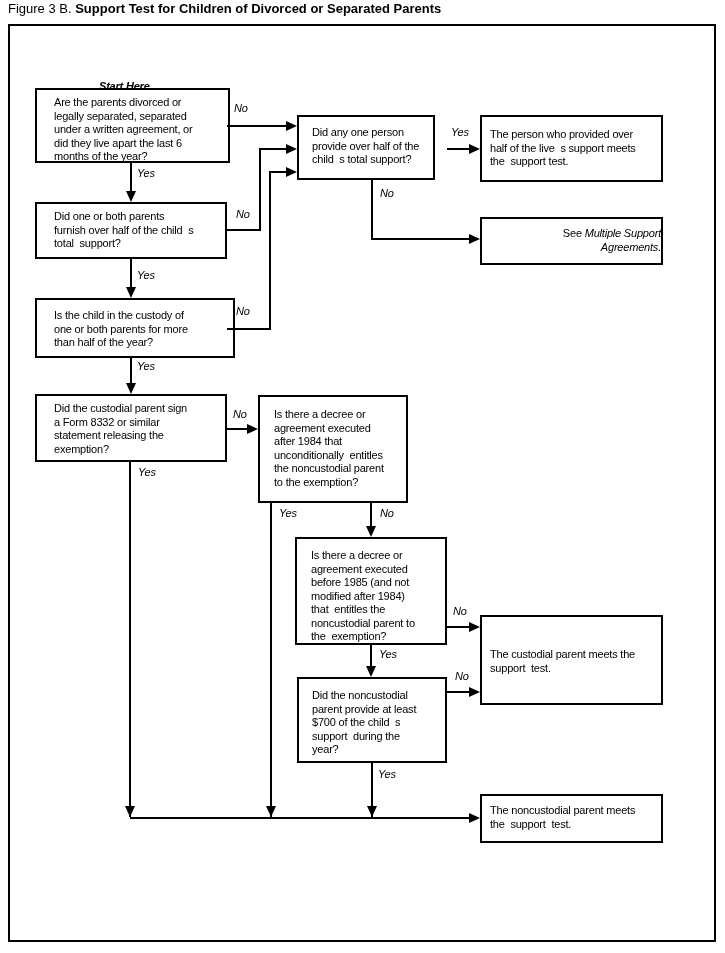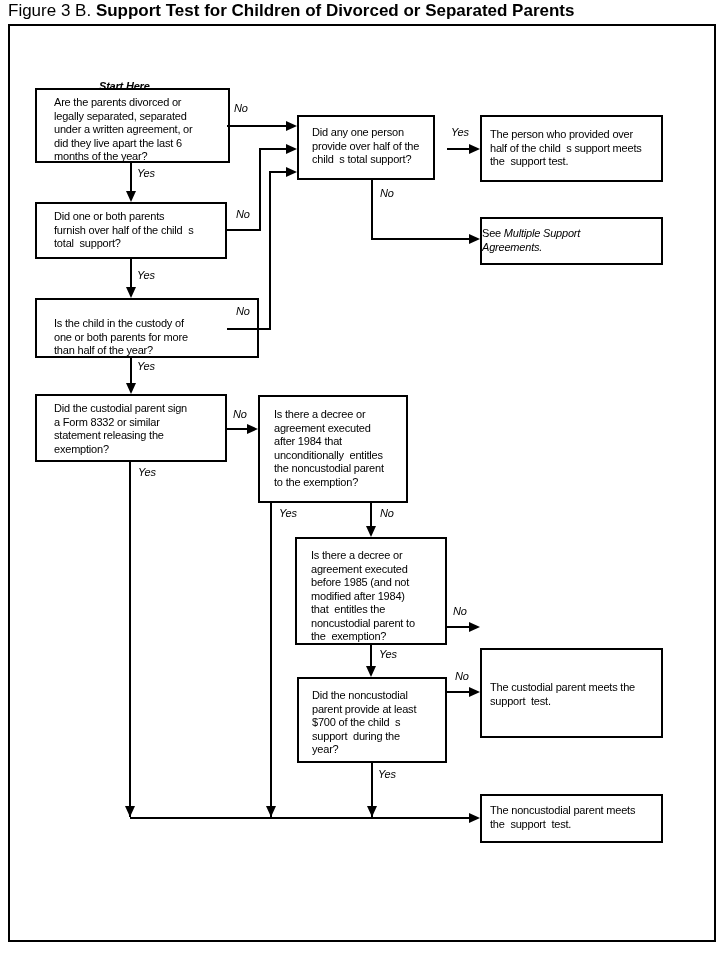--- a/index.html
+++ b/index.html
@@ -5,7 +5,7 @@
   html,body{margin:0;padding:0;background:#fff;}
   #stage{position:relative;width:725px;height:953px;background:#fff;
          font-family:"Liberation Sans",sans-serif;color:#000;overflow:hidden;}
-  #title{position:absolute;left:8px;top:1px;font-size:17px;white-space:nowrap;}
+  #title{position:absolute;left:8px;top:1px;font-size:13px;white-space:nowrap;}
   #title .bold{font-weight:bold;}
   #frame{position:absolute;left:8px;top:24px;width:708px;height:918px;
          border:2px solid #000;box-sizing:border-box;}

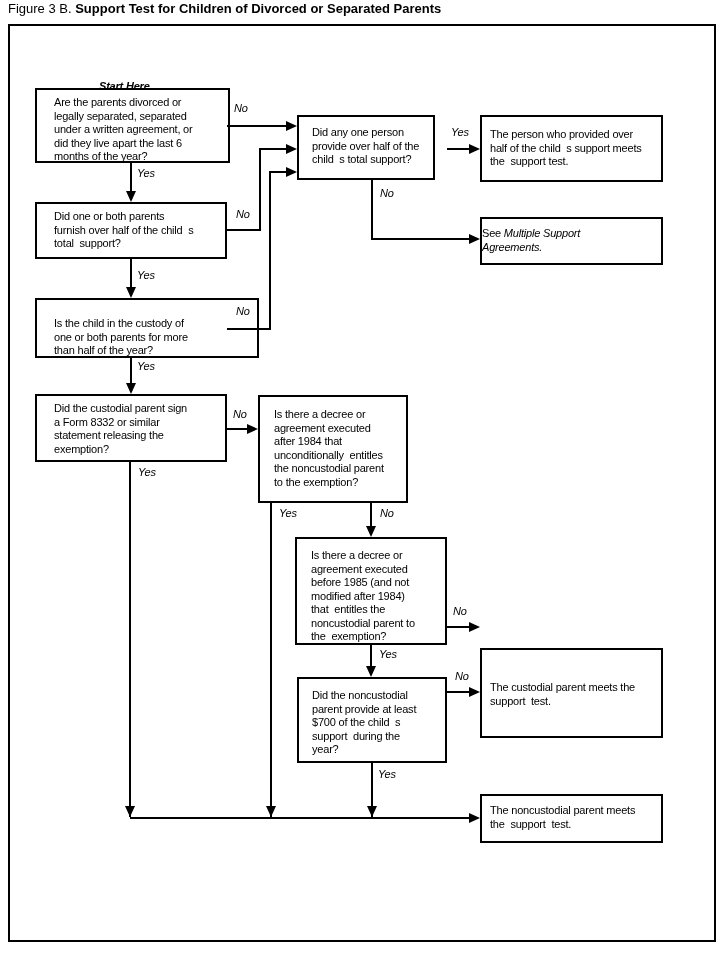--- a/index.html
+++ b/index.html
@@ -107,7 +107,7 @@
 provide over half of the
 child  s total support?</div>
   <div id="person" class="box">The person who provided over
-half of the child  s support meets
+half of the live  s support meets
 the  support test.</div>
   <div id="multiple" class="box"><span>See </span><span class="it">Multiple Support
 Agreements.</span></div>

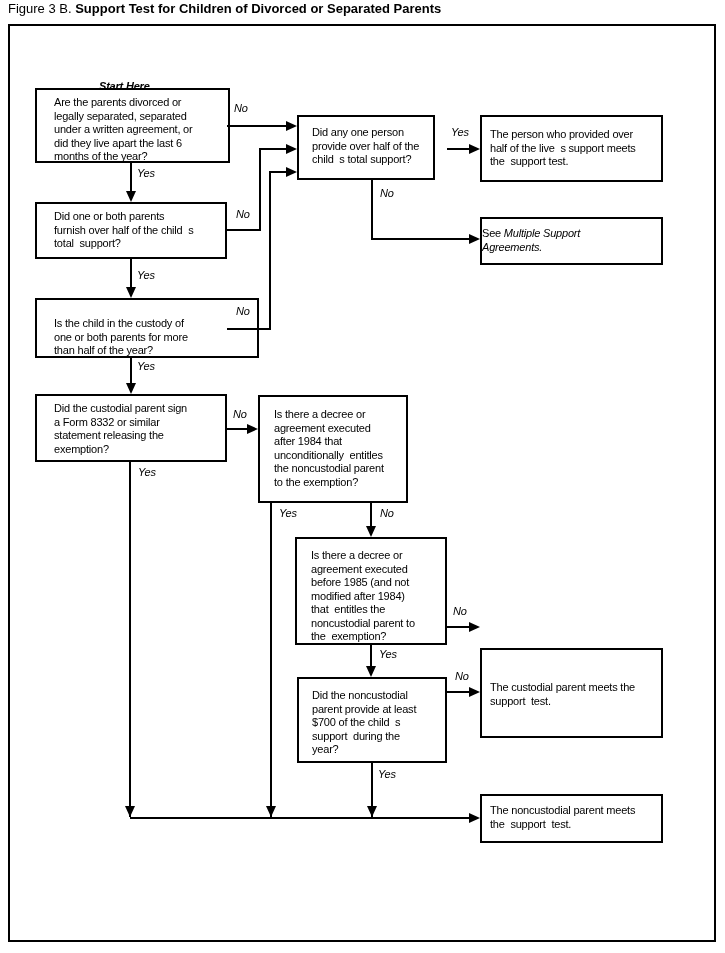--- a/index.html
+++ b/index.html
@@ -28,7 +28,7 @@
   
   #anyone{left:297px;top:115px;width:138px;height:65px;padding:9px 4px 0 13px;}
   #person{left:480px;top:115px;width:183px;height:67px;padding:11px 2px 0 8px;}
-  #multiple{left:480px;top:217px;width:183px;height:48px;padding:8px 0 0 0;text-align:left;}
+  #multiple{left:480px;top:217px;width:183px;height:48px;padding:8px 0 0 0;text-align:right;}
   #multiple .it{font-style:italic;white-space:pre-wrap;}
   #decree84{left:258px;top:395px;width:150px;height:108px;padding:11px 4px 0 14px;}
   #decree85{left:295px;top:537px;width:152px;height:108px;padding:10px 4px 0 14px;}

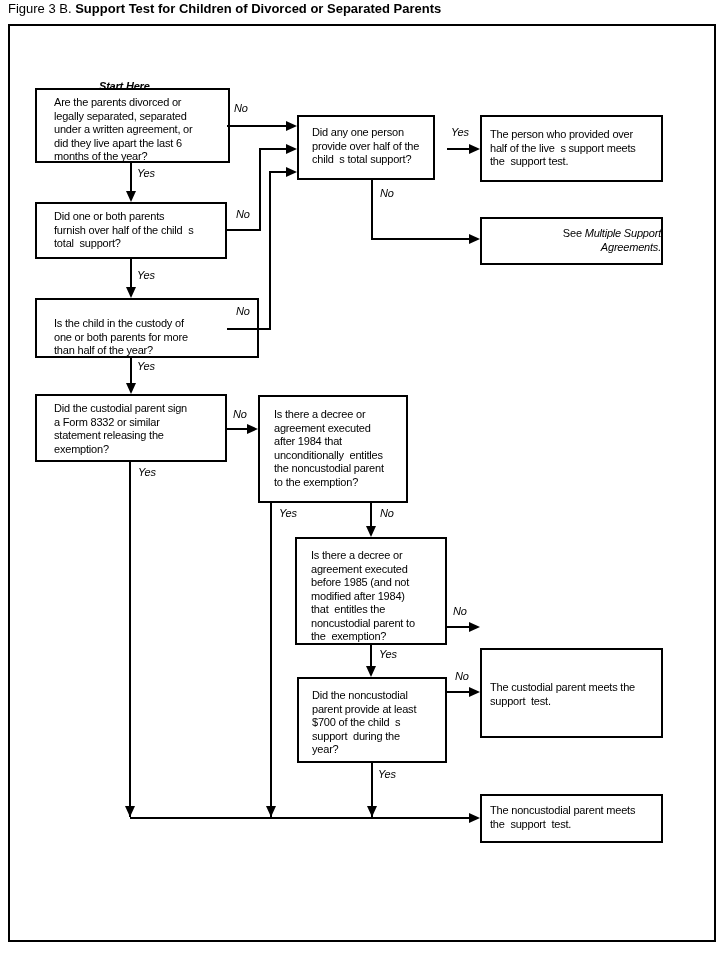--- a/index.html
+++ b/index.html
@@ -23,7 +23,7 @@
   
   #q1{left:35px;top:88px;width:195px;height:75px;padding:6px 4px 0 17px;}
   #q2{left:35px;top:202px;width:192px;height:57px;padding:6px 4px 0 17px;}
-  #q3{left:35px;top:298px;width:224px;height:60px;padding:17px 4px 0 17px;}
+  #q3{left:35px;top:298px;width:200px;height:60px;padding:9px 4px 0 17px;}
   #q4{left:35px;top:394px;width:192px;height:68px;padding:6px 4px 0 17px;}
   
   #anyone{left:297px;top:115px;width:138px;height:65px;padding:9px 4px 0 13px;}

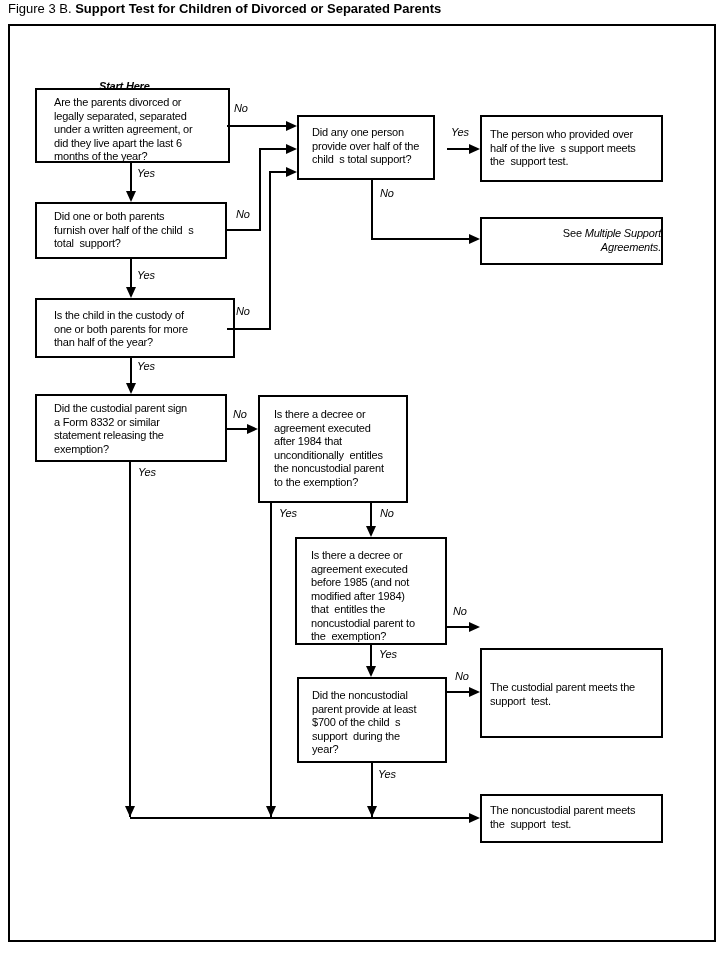--- a/index.html
+++ b/index.html
@@ -33,7 +33,7 @@
   #decree84{left:258px;top:395px;width:150px;height:108px;padding:11px 4px 0 14px;}
   #decree85{left:295px;top:537px;width:152px;height:108px;padding:10px 4px 0 14px;}
   #sixhundred{left:297px;top:677px;width:150px;height:86px;padding:10px 4px 0 13px;}
-  #custodial{left:480px;top:648px;width:183px;height:90px;padding:31px 2px 0 8px;}
+  #custodial{left:480px;top:615px;width:183px;height:90px;padding:31px 2px 0 8px;}
   #noncustodial{left:480px;top:794px;width:183px;height:49px;padding:8px 4px 0 8px;}
   
   #no1{left:234px;top:102px;}   #yes1{left:137px;top:167px;}

